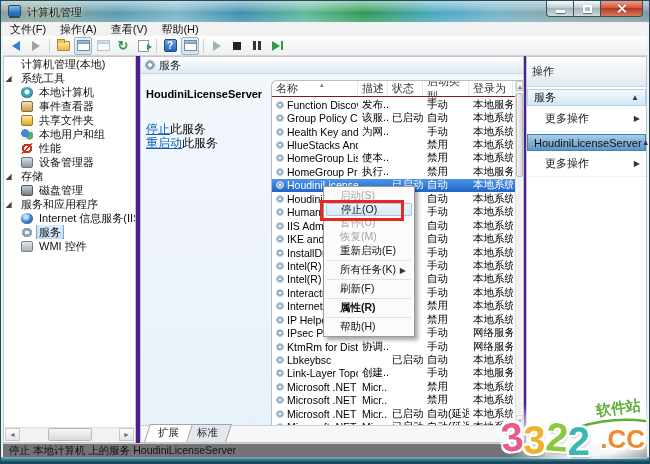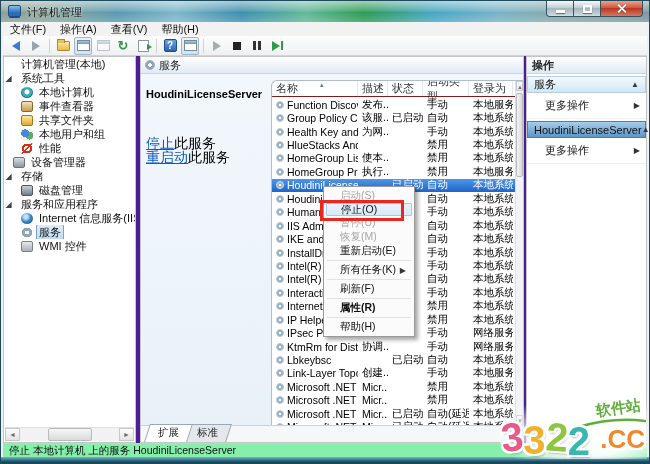--- a/index.html
+++ b/index.html
@@ -115,7 +115,7 @@
   .tab.active { background:#fff; z-index:2; }
 
   
-  .act-header { height:17px; background:linear-gradient(180deg,#fefefe,#dfeaf4); border-bottom:1px solid #c9d6e2; display:flex; align-items:center; font-size:11px; font-weight:bold; color:#222; padding-left:5px; }
+  .act-header { height:30px; background:linear-gradient(180deg,#fefefe,#dfeaf4); border-bottom:1px solid #c9d6e2; display:flex; align-items:center; font-size:11px; font-weight:normal; color:#222; padding-left:5px; }
   .act-section { height:17px; display:flex; align-items:center; justify-content:space-between; font-size:11px; padding:0 6px; border:1px solid #b8cfe2;
      background:linear-gradient(180deg,#f3f9fd,#cfe6f5); color:#111; margin-top:2px; }
   .act-section.active { background:linear-gradient(180deg,#a6cdec,#5d96c6); border-color:#4a7eab; }

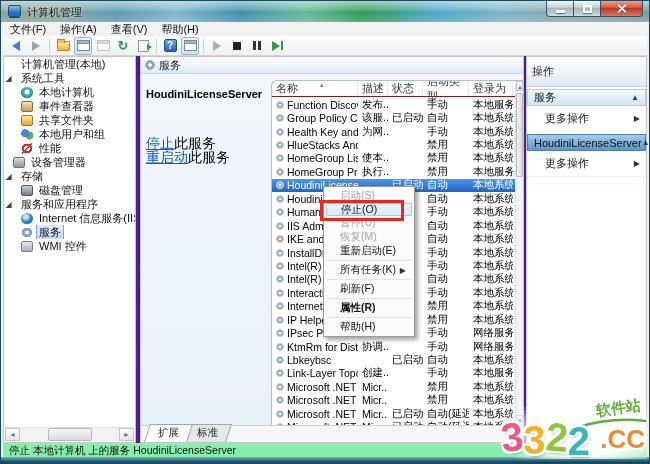--- a/index.html
+++ b/index.html
@@ -91,7 +91,7 @@
   .mid-body { position:absolute; left:0; right:0; top:17px; bottom:17px; background:linear-gradient(180deg,#f2f7fc,#e9f1f8); overflow:hidden; }
   .subpanel { position:absolute; left:0; top:0; width:130px; bottom:0; padding:14px 6px 0 5px; }
   .sub-title { font-size:11px; font-weight:bold; color:#000; }
-  .sub-links { margin-top:36px; font-size:14px; color:#000; line-height:14px; }
+  .sub-links { margin-top:22px; font-size:12px; color:#000; line-height:14px; }
   .sub-links a { color:#0a5bc4; text-decoration:underline; }
   .list-panel { position:absolute; left:130px; right:0; top:6px; bottom:0; background:#fff; border:1px solid #aebecd; border-right:none; border-bottom:none; border-radius:6px 0 0 0; overflow:hidden; }
   .list-header { display:flex; height:16px; border-bottom:1px solid #7f1d1d; font-size:11px; color:#333; position:relative; }

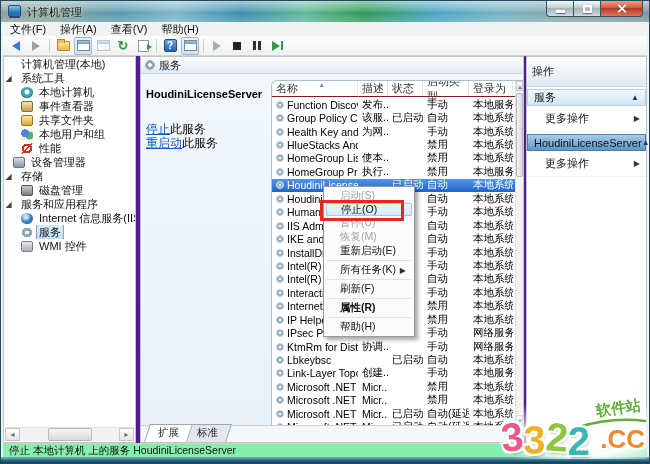--- a/index.html
+++ b/index.html
@@ -273,7 +273,7 @@
             <span class="tico ti-perf"></span>
             <span class="tlabel">性能</span>
           </div>
-          <div class="tree-item" style="padding-left: 0;">
+          <div class="tree-item" style="padding-left: 8px;">
             <span class="twisty"></span>
             <span class="tico ti-dev"></span>
             <span class="tlabel">设备管理器</span>

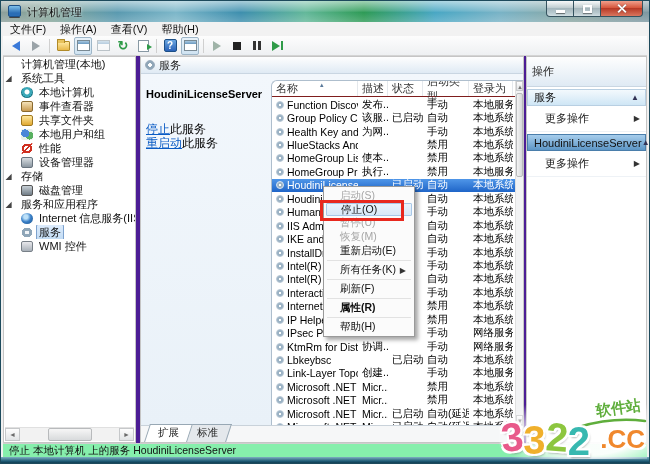--- a/index.html
+++ b/index.html
@@ -124,7 +124,7 @@
   .act-item .sub { font-size:8px; color:#333; }
 
   
-  .statusbar { position:absolute; left:2px; right:2px; bottom:6px; height:14px; background:#86efac; border-top:1px solid #cfcfcf;
+  .statusbar { position:absolute; left:2px; right:2px; bottom:6px; height:14px; background:#737373; border-top:1px solid #cfcfcf;
      font-size:10.5px; color:#111; display:flex; align-items:center; padding-left:6px; }
   .bottomband { position:absolute; left:0; right:0; bottom:0; height:6px; background:linear-gradient(180deg,#7fb0c2,#1d5a75 70%,#123e52); }
 

